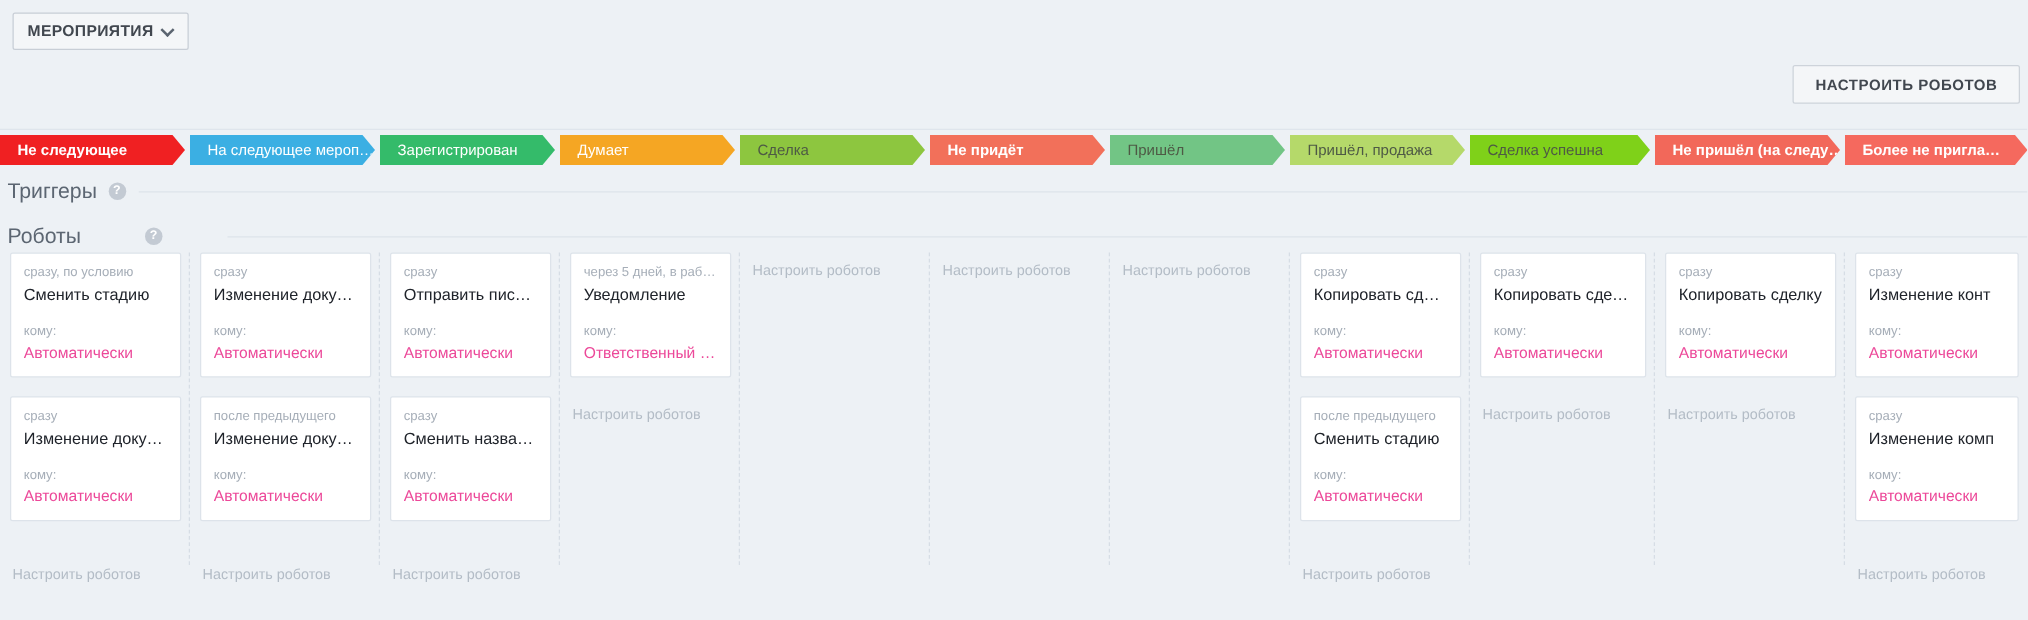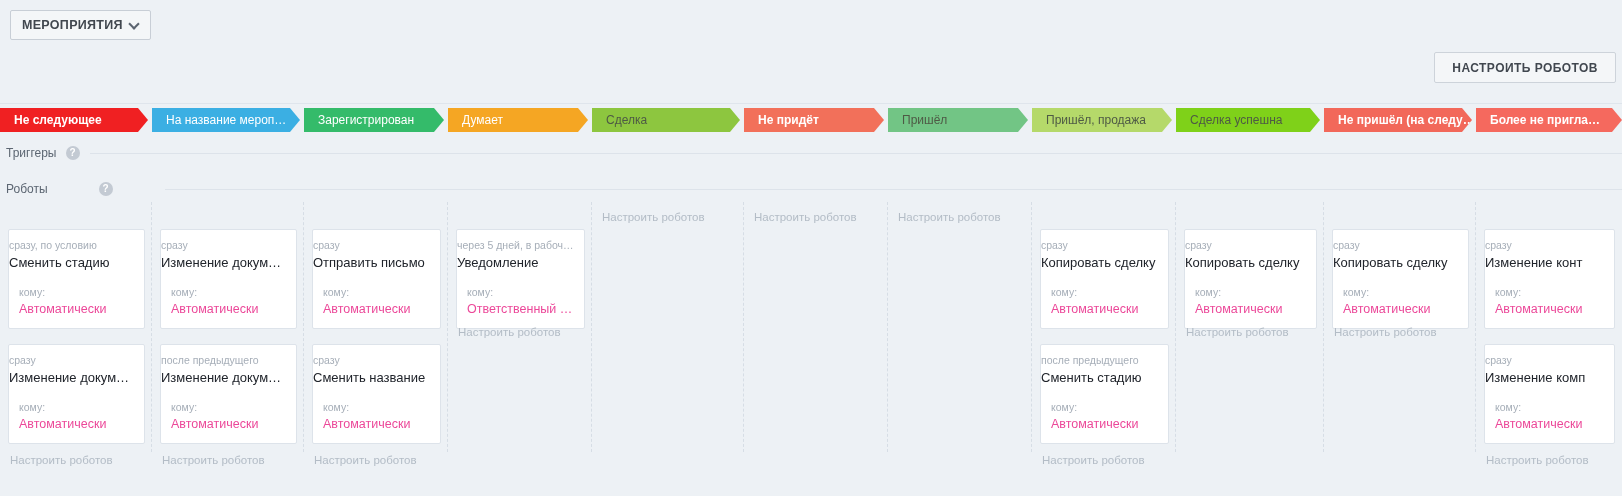--- a/index.html
+++ b/index.html
@@ -242,7 +242,7 @@
         <span>Не следующее</span>
       </div>
       <div class="stage lightblue" style="left: 152px; width: 148px; background: rgb(59, 175, 227);">
-        <span>На название мероп…</span>
+        <span>На следующее мероп…</span>
       </div>
       <div class="stage lightblue" style="left: 448px; width: 140px; background: rgb(245, 166, 35);">
         <span>Думает</span>

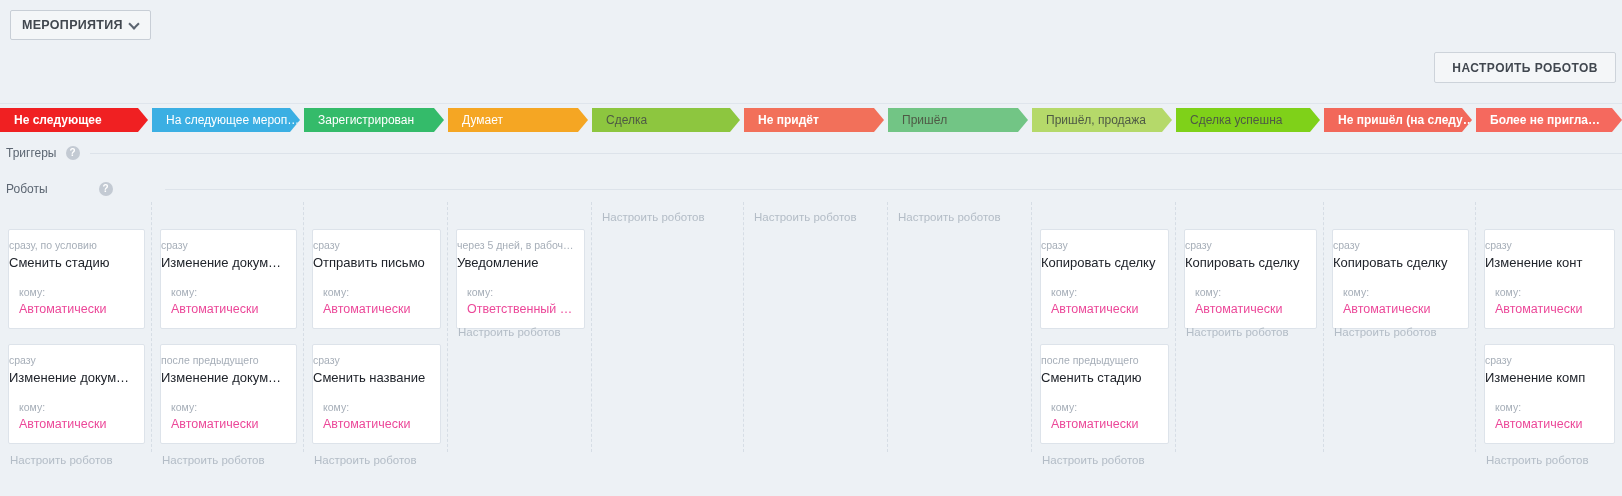--- a/index.html
+++ b/index.html
@@ -118,7 +118,7 @@
     align-items: center;
   }
   .section-rail .label {
-    font-size: 12px;
+    font-size: 17px;
     color: #5c6672;
     padding-left: 6px;
     white-space: nowrap;

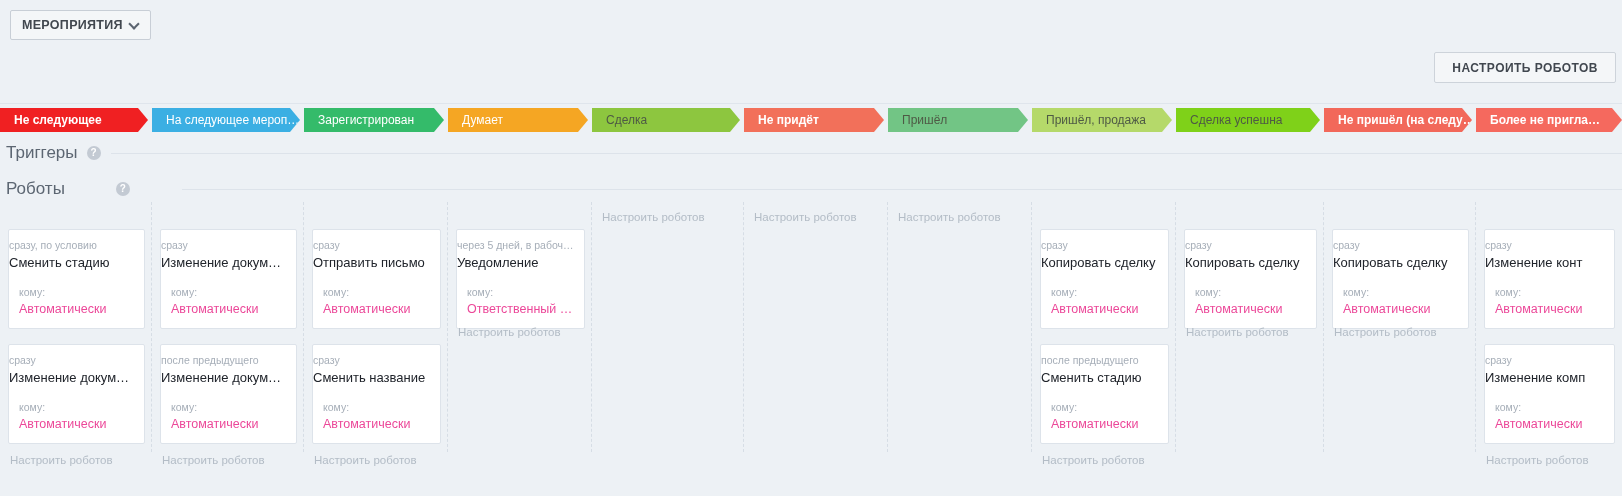--- a/index.html
+++ b/index.html
@@ -172,10 +172,9 @@
     background: #ffffff;
     border: 1px solid #dde3ea;
     border-radius: 2px;
-    padding: 9px 10px 0 0;
-    cursor: pointer;
-    overflow: hidden;
-    margin-top: 27px;
+    padding: 9px 10px 0 10px;
+    cursor: pointer;
+    overflow: hidden;
   }
   .card .when {
     font-size: 10.5px;

